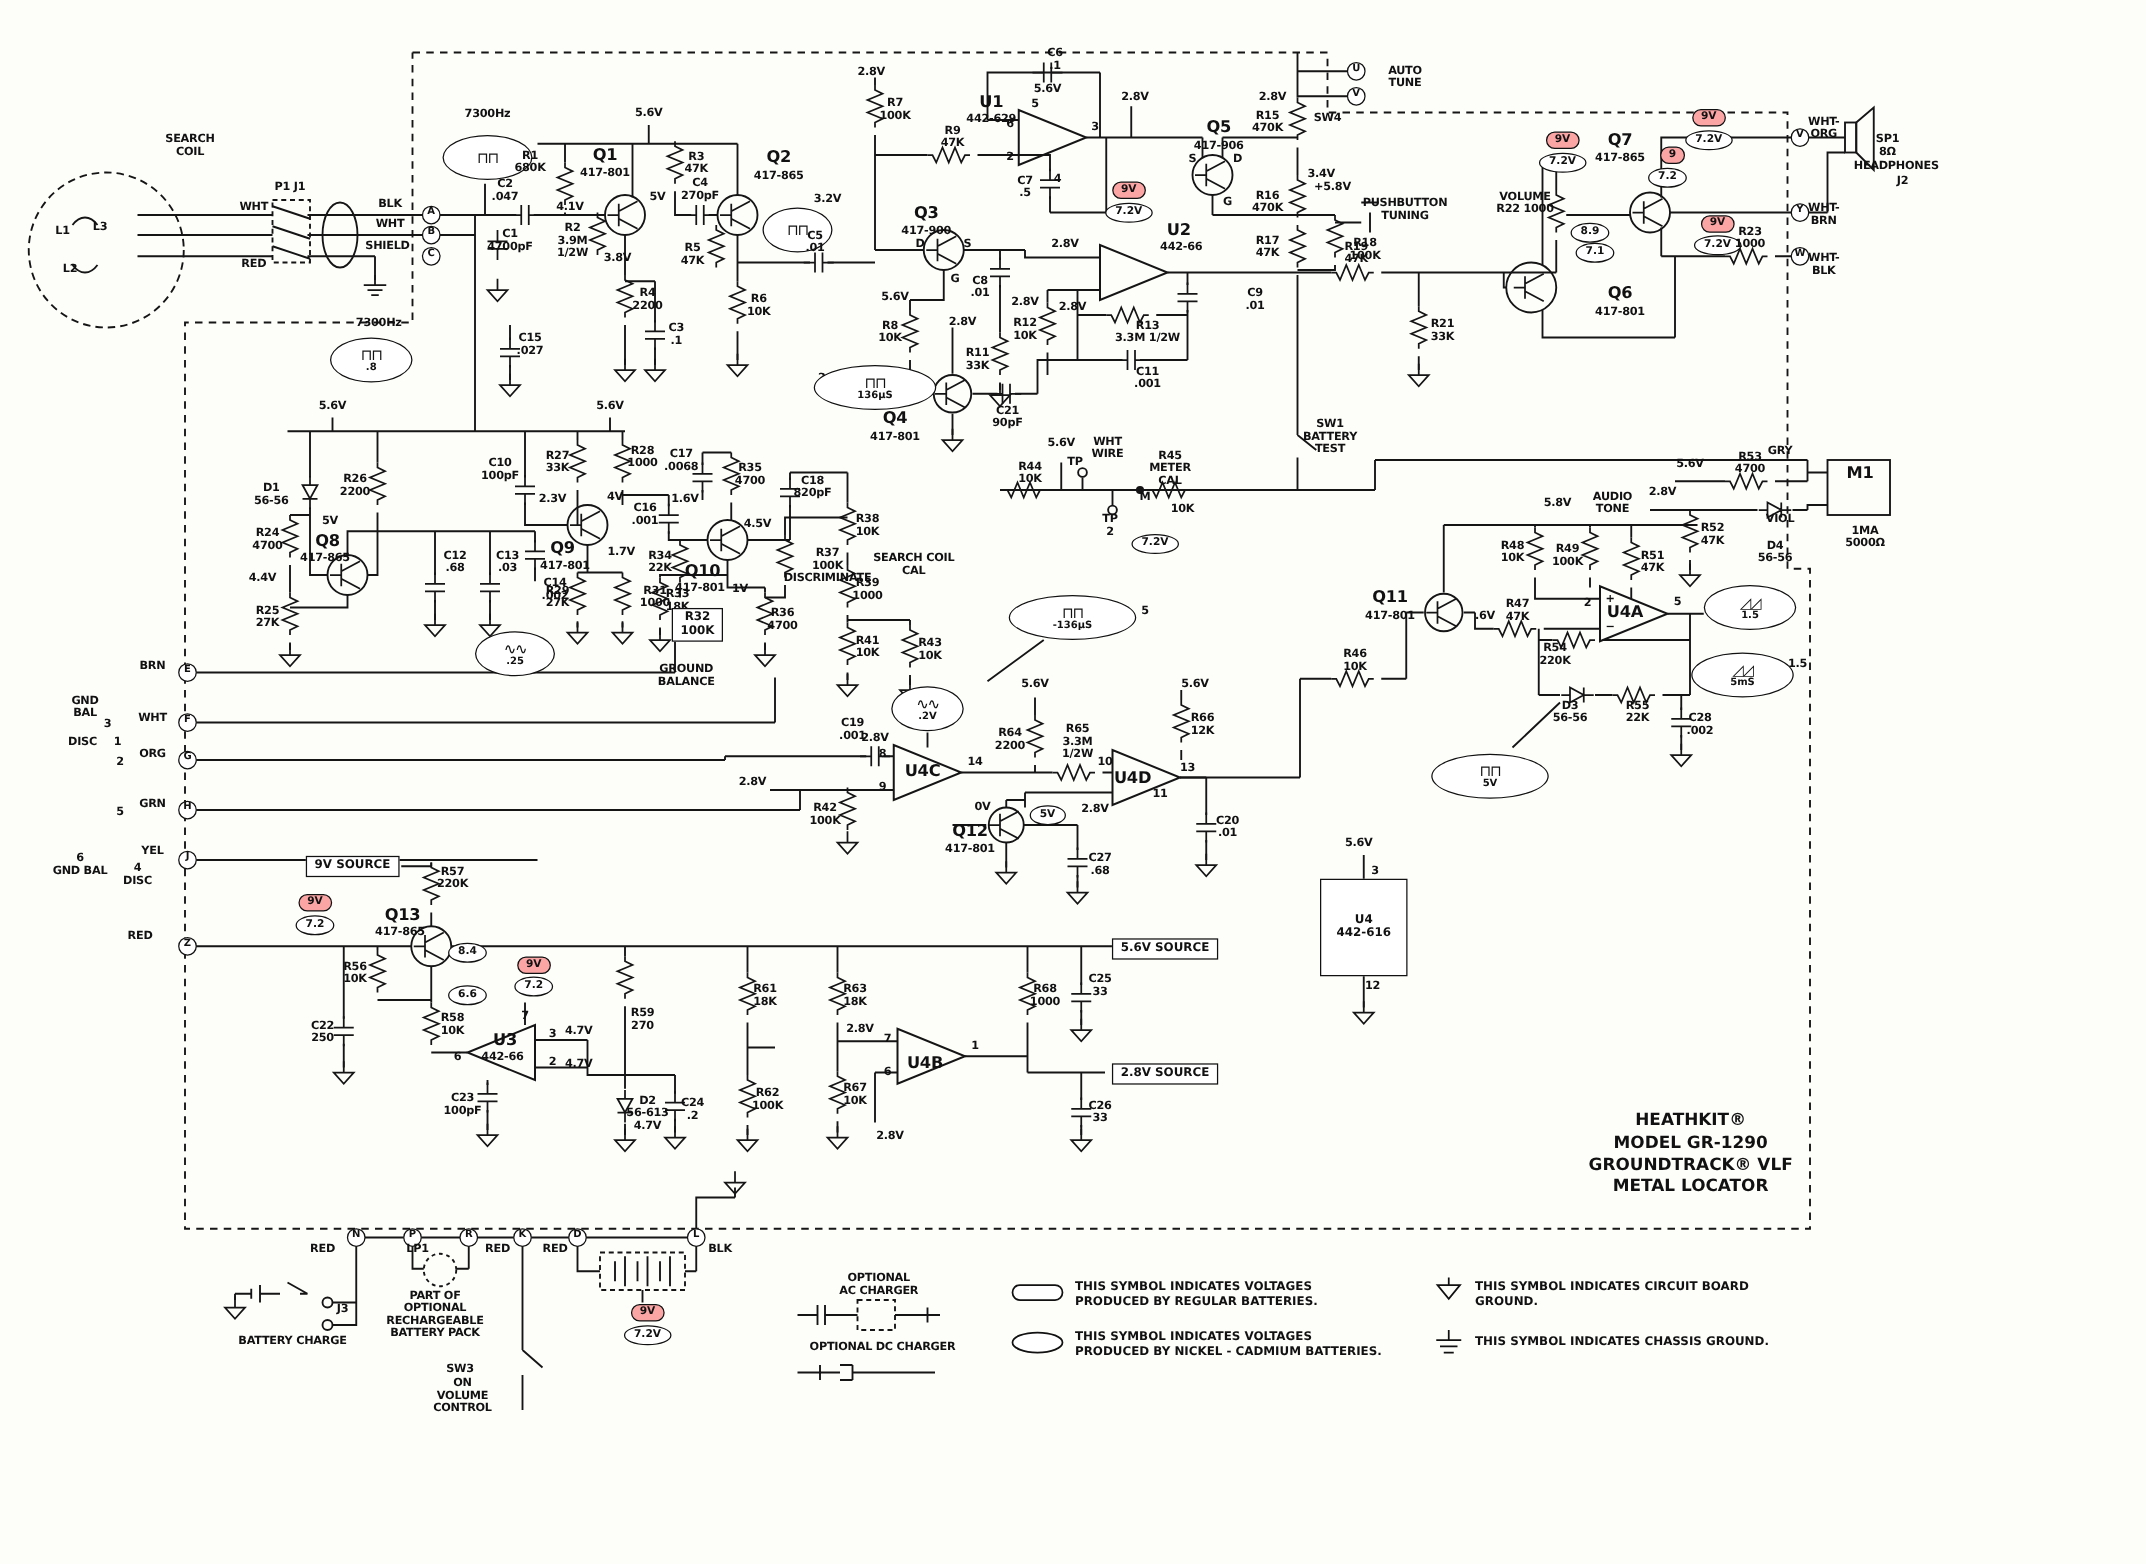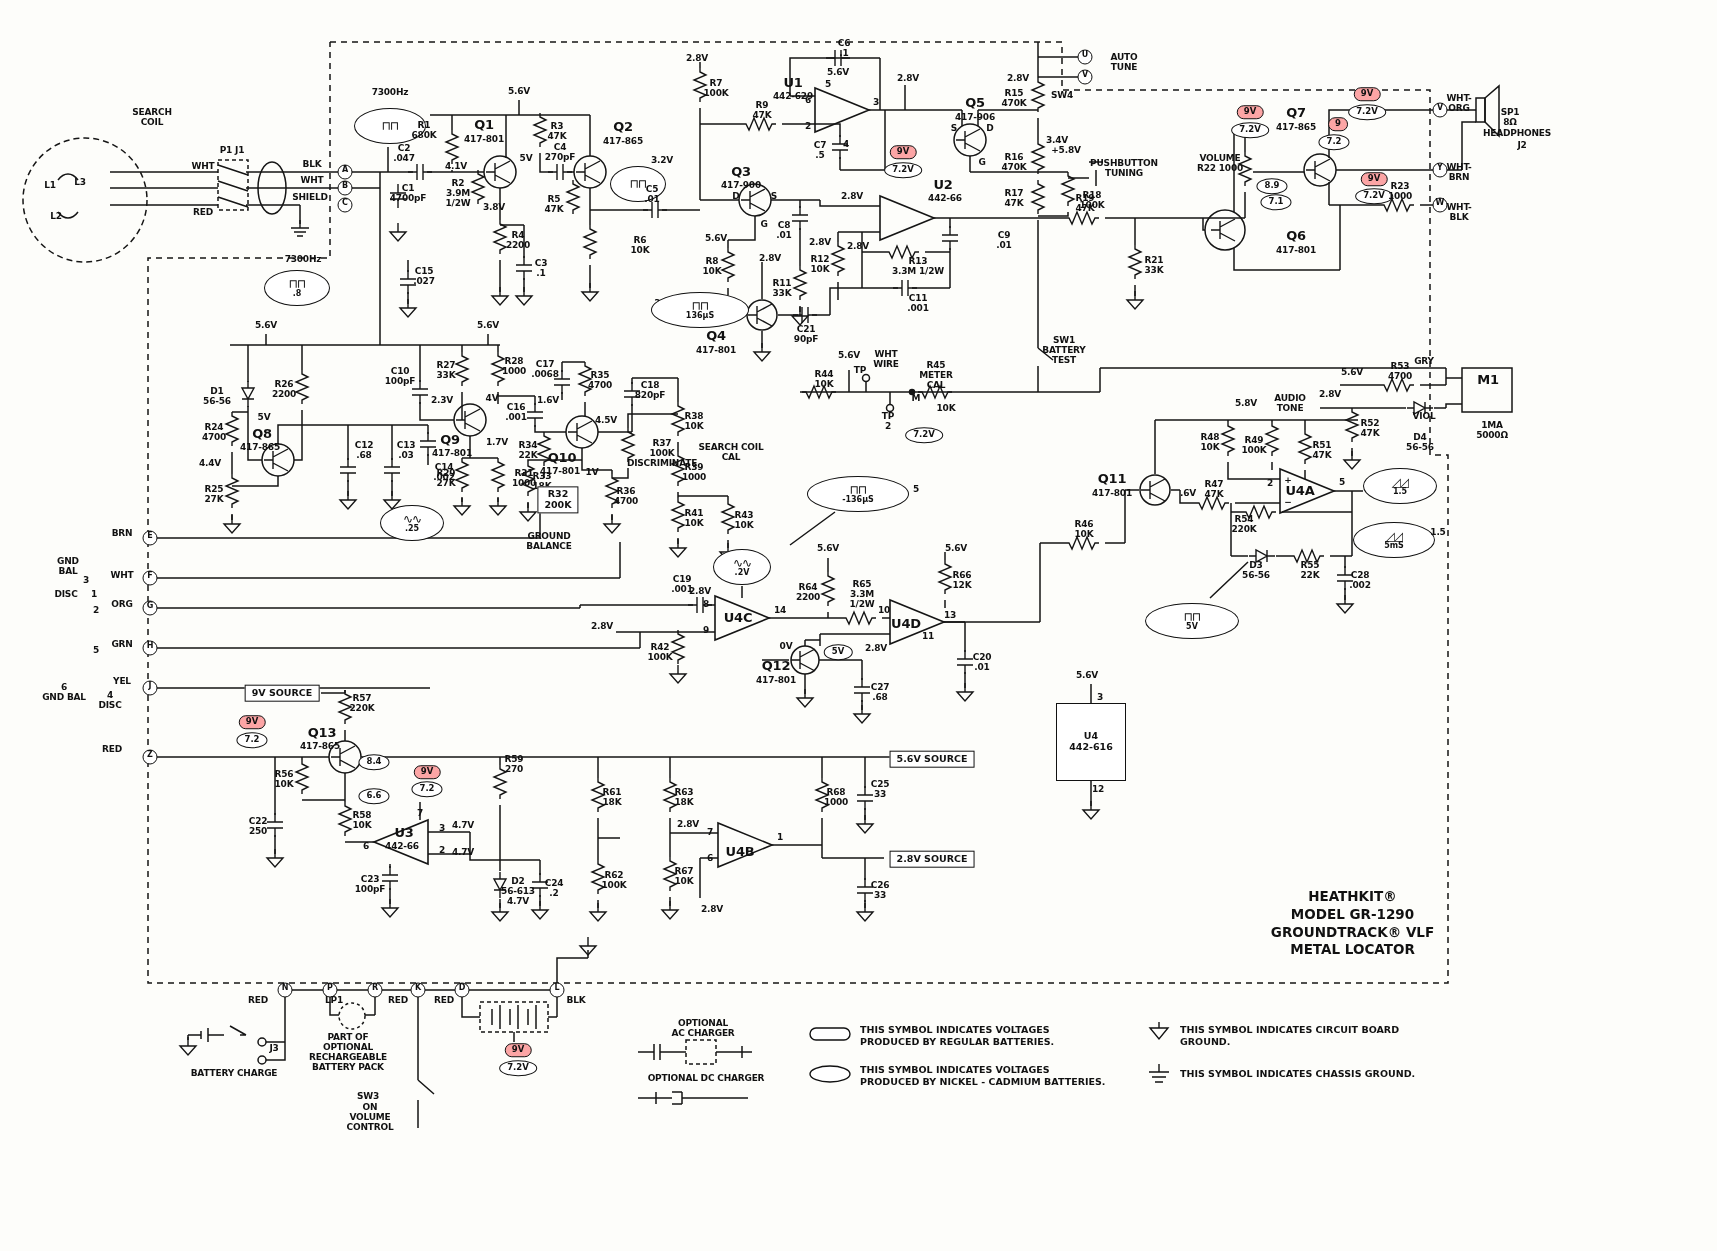--- a/index.html
+++ b/index.html
@@ -259,7 +259,7 @@
 2200</div>
       <div class="it lbl" style="left: 541px; top: 268px;">C3
 .1</div>
-      <div class="it lbl" style="left: 607px; top: 245px; margin-left: 33px;">R6
+      <div class="it lbl" style="left: 607px; top: 245px;">R6
 10K</div>
       <div class="it lbl" style="left: 652px; top: 194px;">C5
 .01</div>

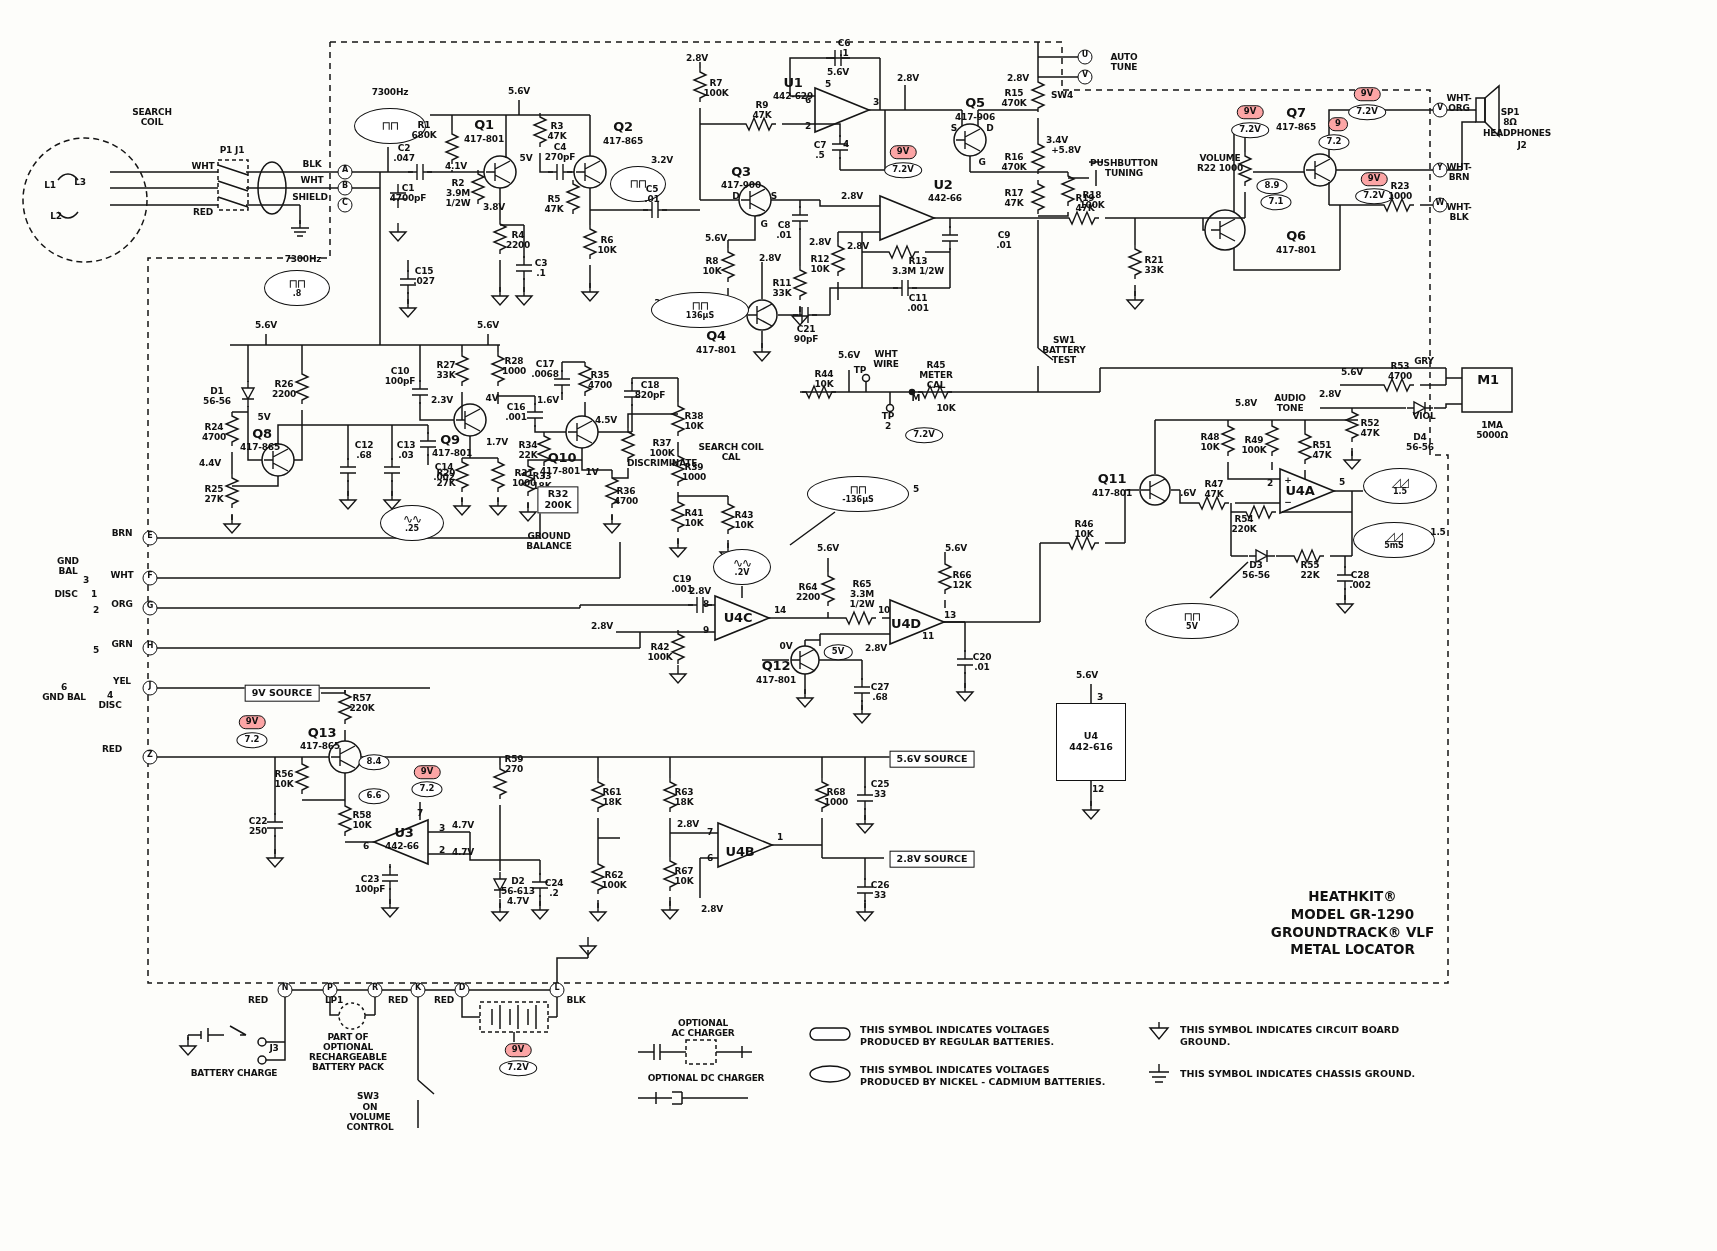--- a/index.html
+++ b/index.html
@@ -520,7 +520,7 @@
       <div class="it lbl" style="left: 542px; top: 481px;">R33
 18K</div>
       <div class="it box" style="left: 558px; top: 500px;">R32
-200K</div>
+100K</div>
       <div class="it lbl" style="left: 549px; top: 541px;">GROUND
 BALANCE</div>
       <div class="it lbl" style="left: 626px; top: 496px;">R36

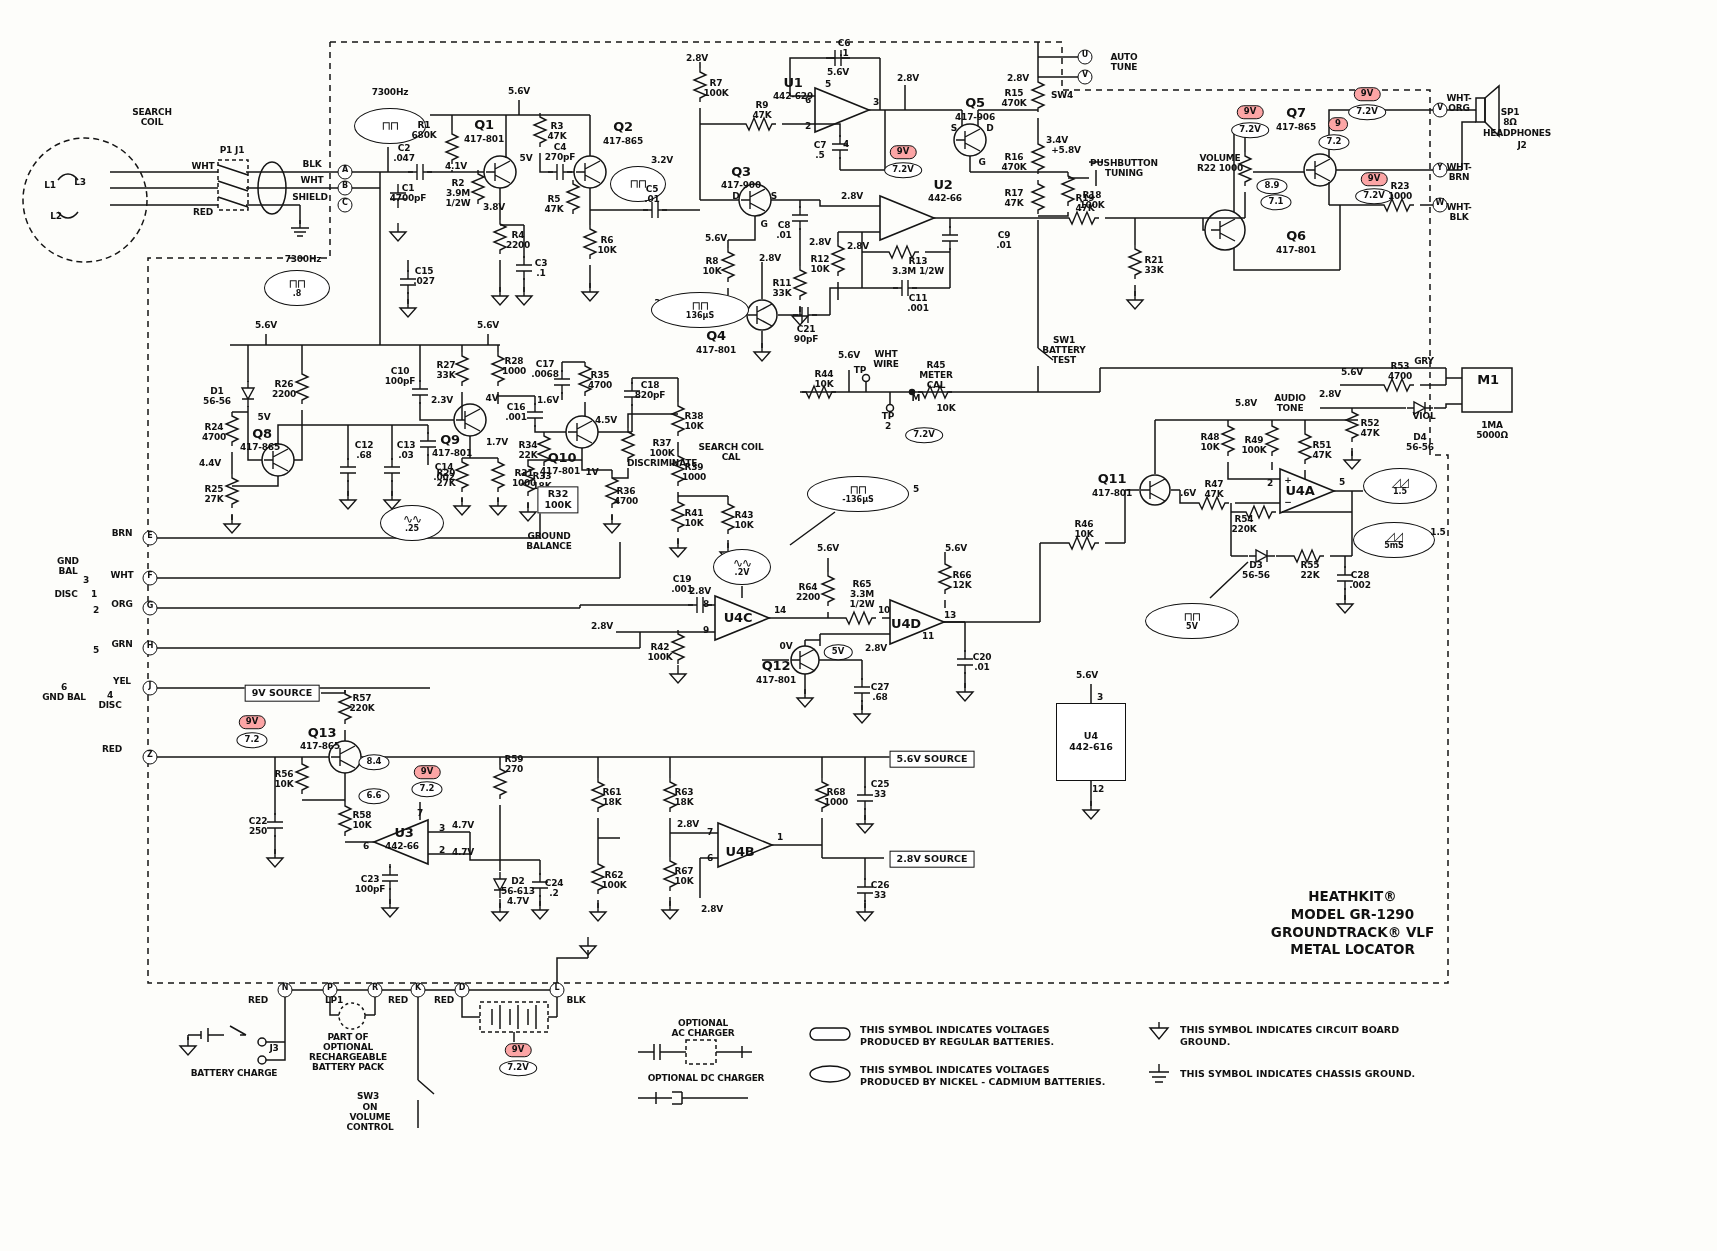--- a/index.html
+++ b/index.html
@@ -591,7 +591,7 @@
 4.7V</div>
       <div class="it lbl" style="left: 554px; top: 888px;">C24
 .2</div>
-      <div class="it lbl" style="left: 514px; top: 764px;">R59
+      <div class="it lbl" style="left: 514px; top: 816px;">R59
 270</div>
       <div class="it lbl" style="left: 612px; top: 797px;">R61
 18K</div>

